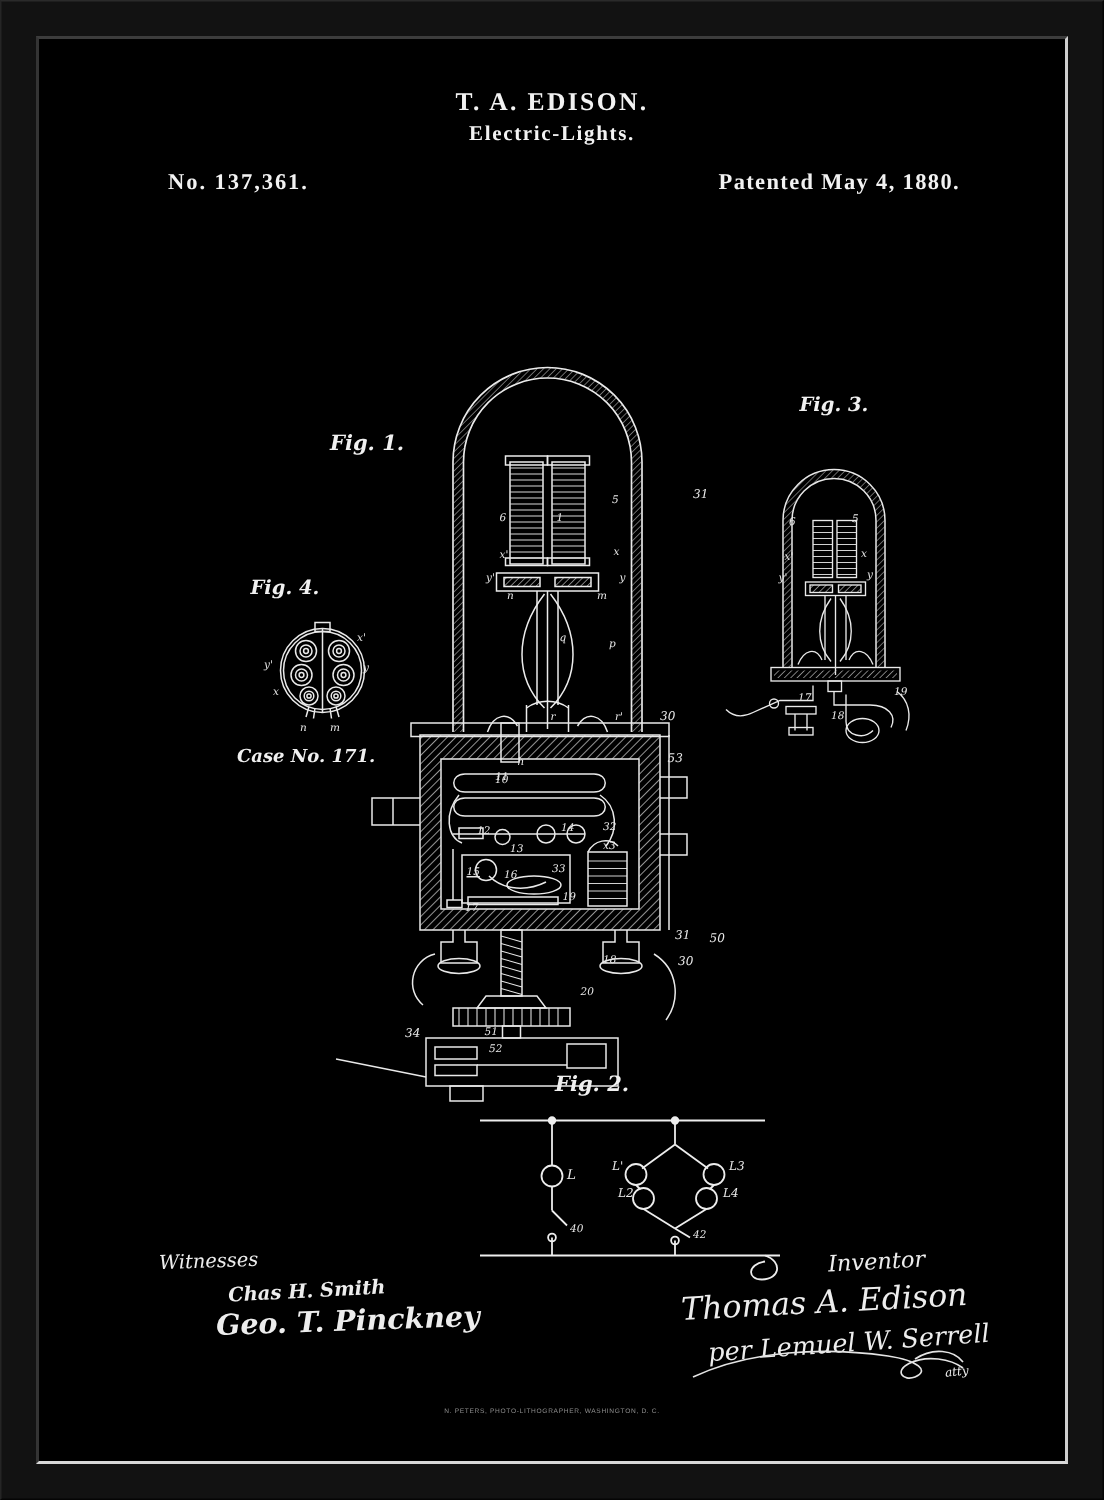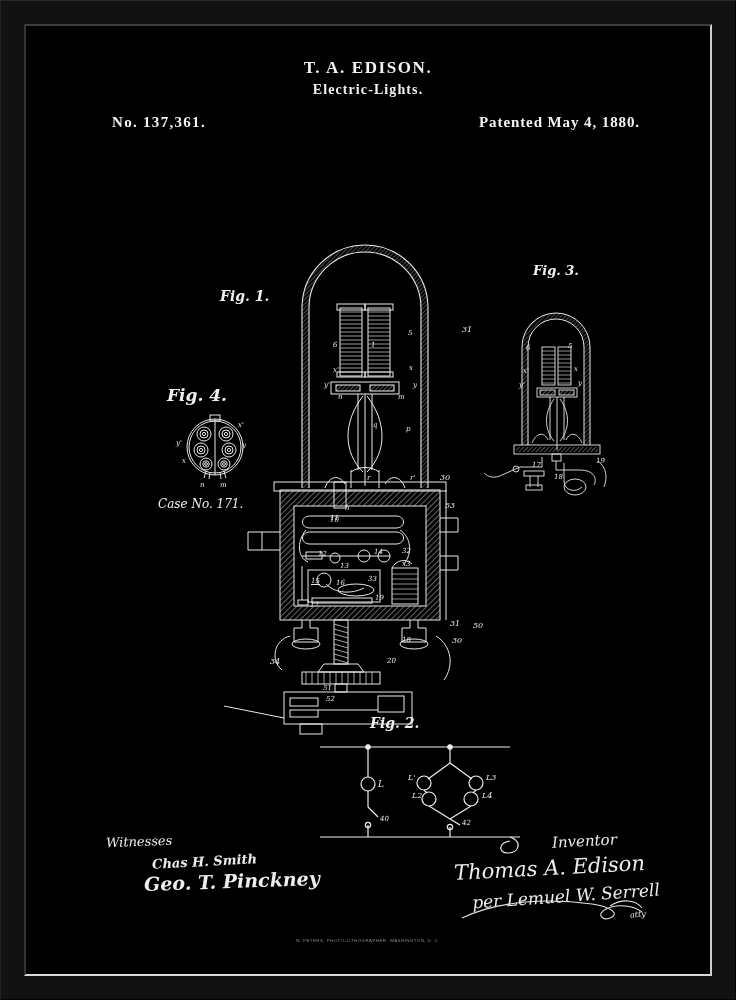--- a/index.html
+++ b/index.html
@@ -170,7 +170,7 @@
 
     <div class="fig-label" style="left:128px; top:467px; font-size:12px; font-weight:normal;">Case No. 171.</div>
 
-    <div class="fig-label" style="left:137px; top:355px; font-size:17px;font-style:italic;">Fig. 4.</div>
+    <div class="fig-label" style="left:137px; top:355px; font-size:13px;font-style:italic;">Fig. 4.</div>
     <svg class="abs" style="left:130px; top:372px;" width="110" height="90">
       <g fill="none" stroke="#e9e9e9" stroke-width="1">
         <circle cx="55" cy="45" r="28"></circle>

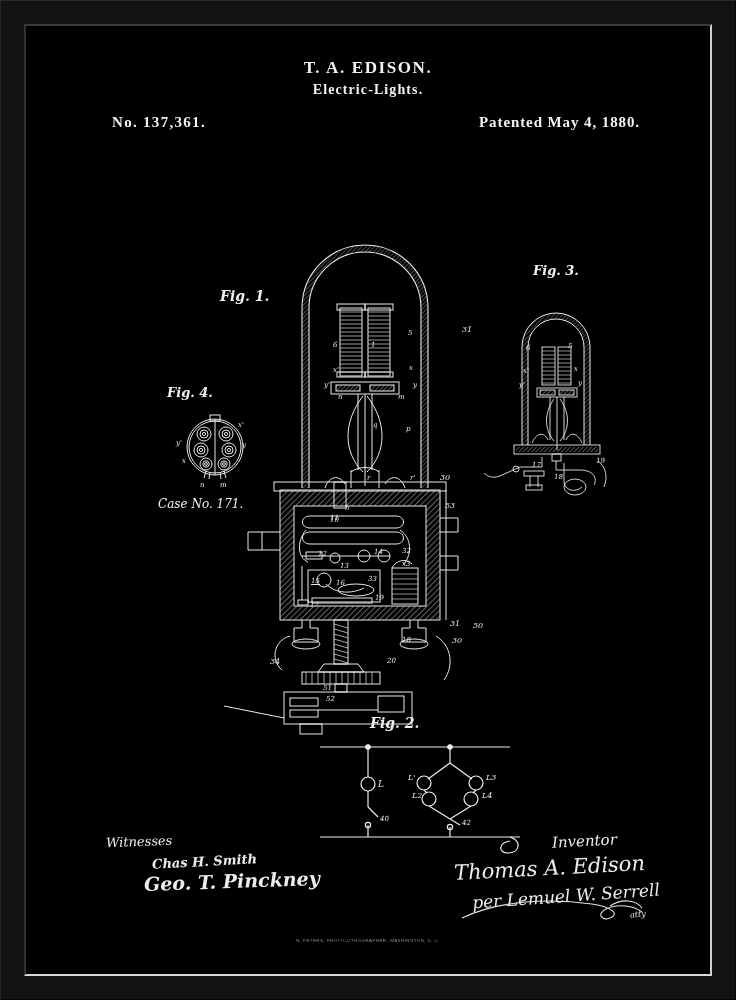--- a/index.html
+++ b/index.html
@@ -168,7 +168,7 @@
     <div id="hdr-no" class="serif-head">No. 137,361.</div>
     <div id="hdr-date" class="serif-head">Patented May 4, 1880.</div>
 
-    <div class="fig-label" style="left:128px; top:467px; font-size:12px; font-weight:normal;">Case No. 171.</div>
+    <div class="fig-label" style="left:128px; top:467px; font-size:12px; font-weight:bold;">Case No. 171.</div>
 
     <div class="fig-label" style="left:137px; top:355px; font-size:13px;font-style:italic;">Fig. 4.</div>
     <svg class="abs" style="left:130px; top:372px;" width="110" height="90">

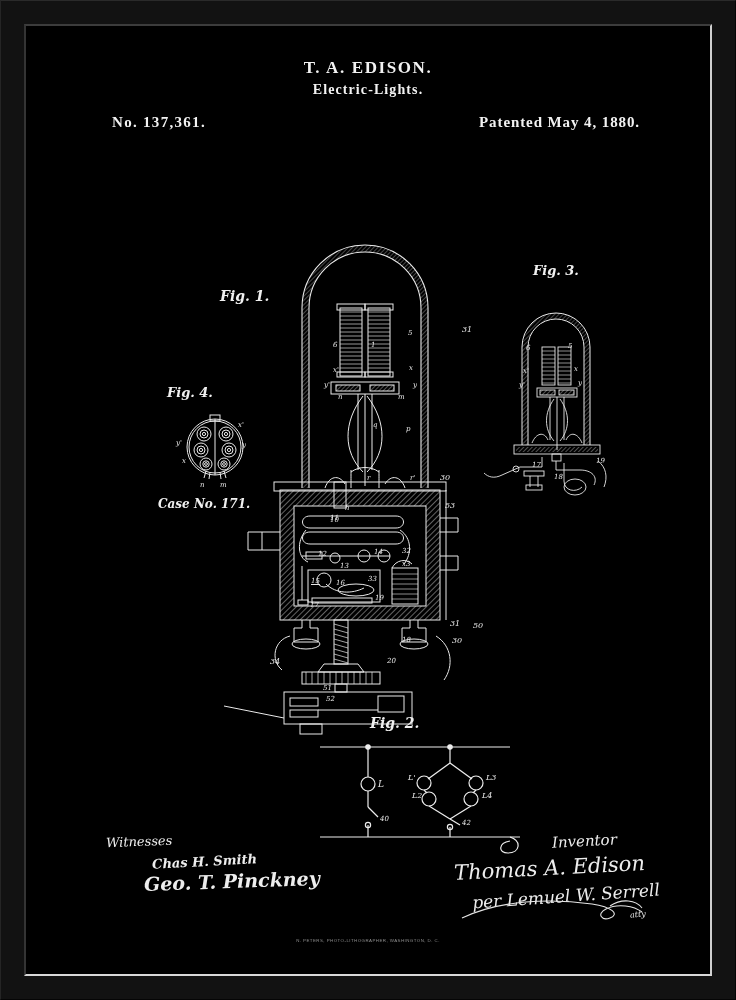--- a/index.html
+++ b/index.html
@@ -509,7 +509,7 @@
     <div class="tiny-label" style="left:357px; top:628px;">20</div>
     <div class="tiny-label" style="left:422px; top:607px; font-size:8px;">30</div>
     <div class="tiny-label" style="left:420px; top:590px; font-size:8px;">31</div>
-    <div class="tiny-label" style="left:240px; top:628px; font-size:8px;font-style:italic;">34</div>
+    <div class="tiny-label" style="left:240px; top:655px; font-size:8px;font-style:italic;">34</div>
 
     <div class="tiny-label" style="left:443px; top:592px; font-size:8px;">50</div>
     <div class="tiny-label" style="left:293px; top:655px; font-size:7px;">51</div>

